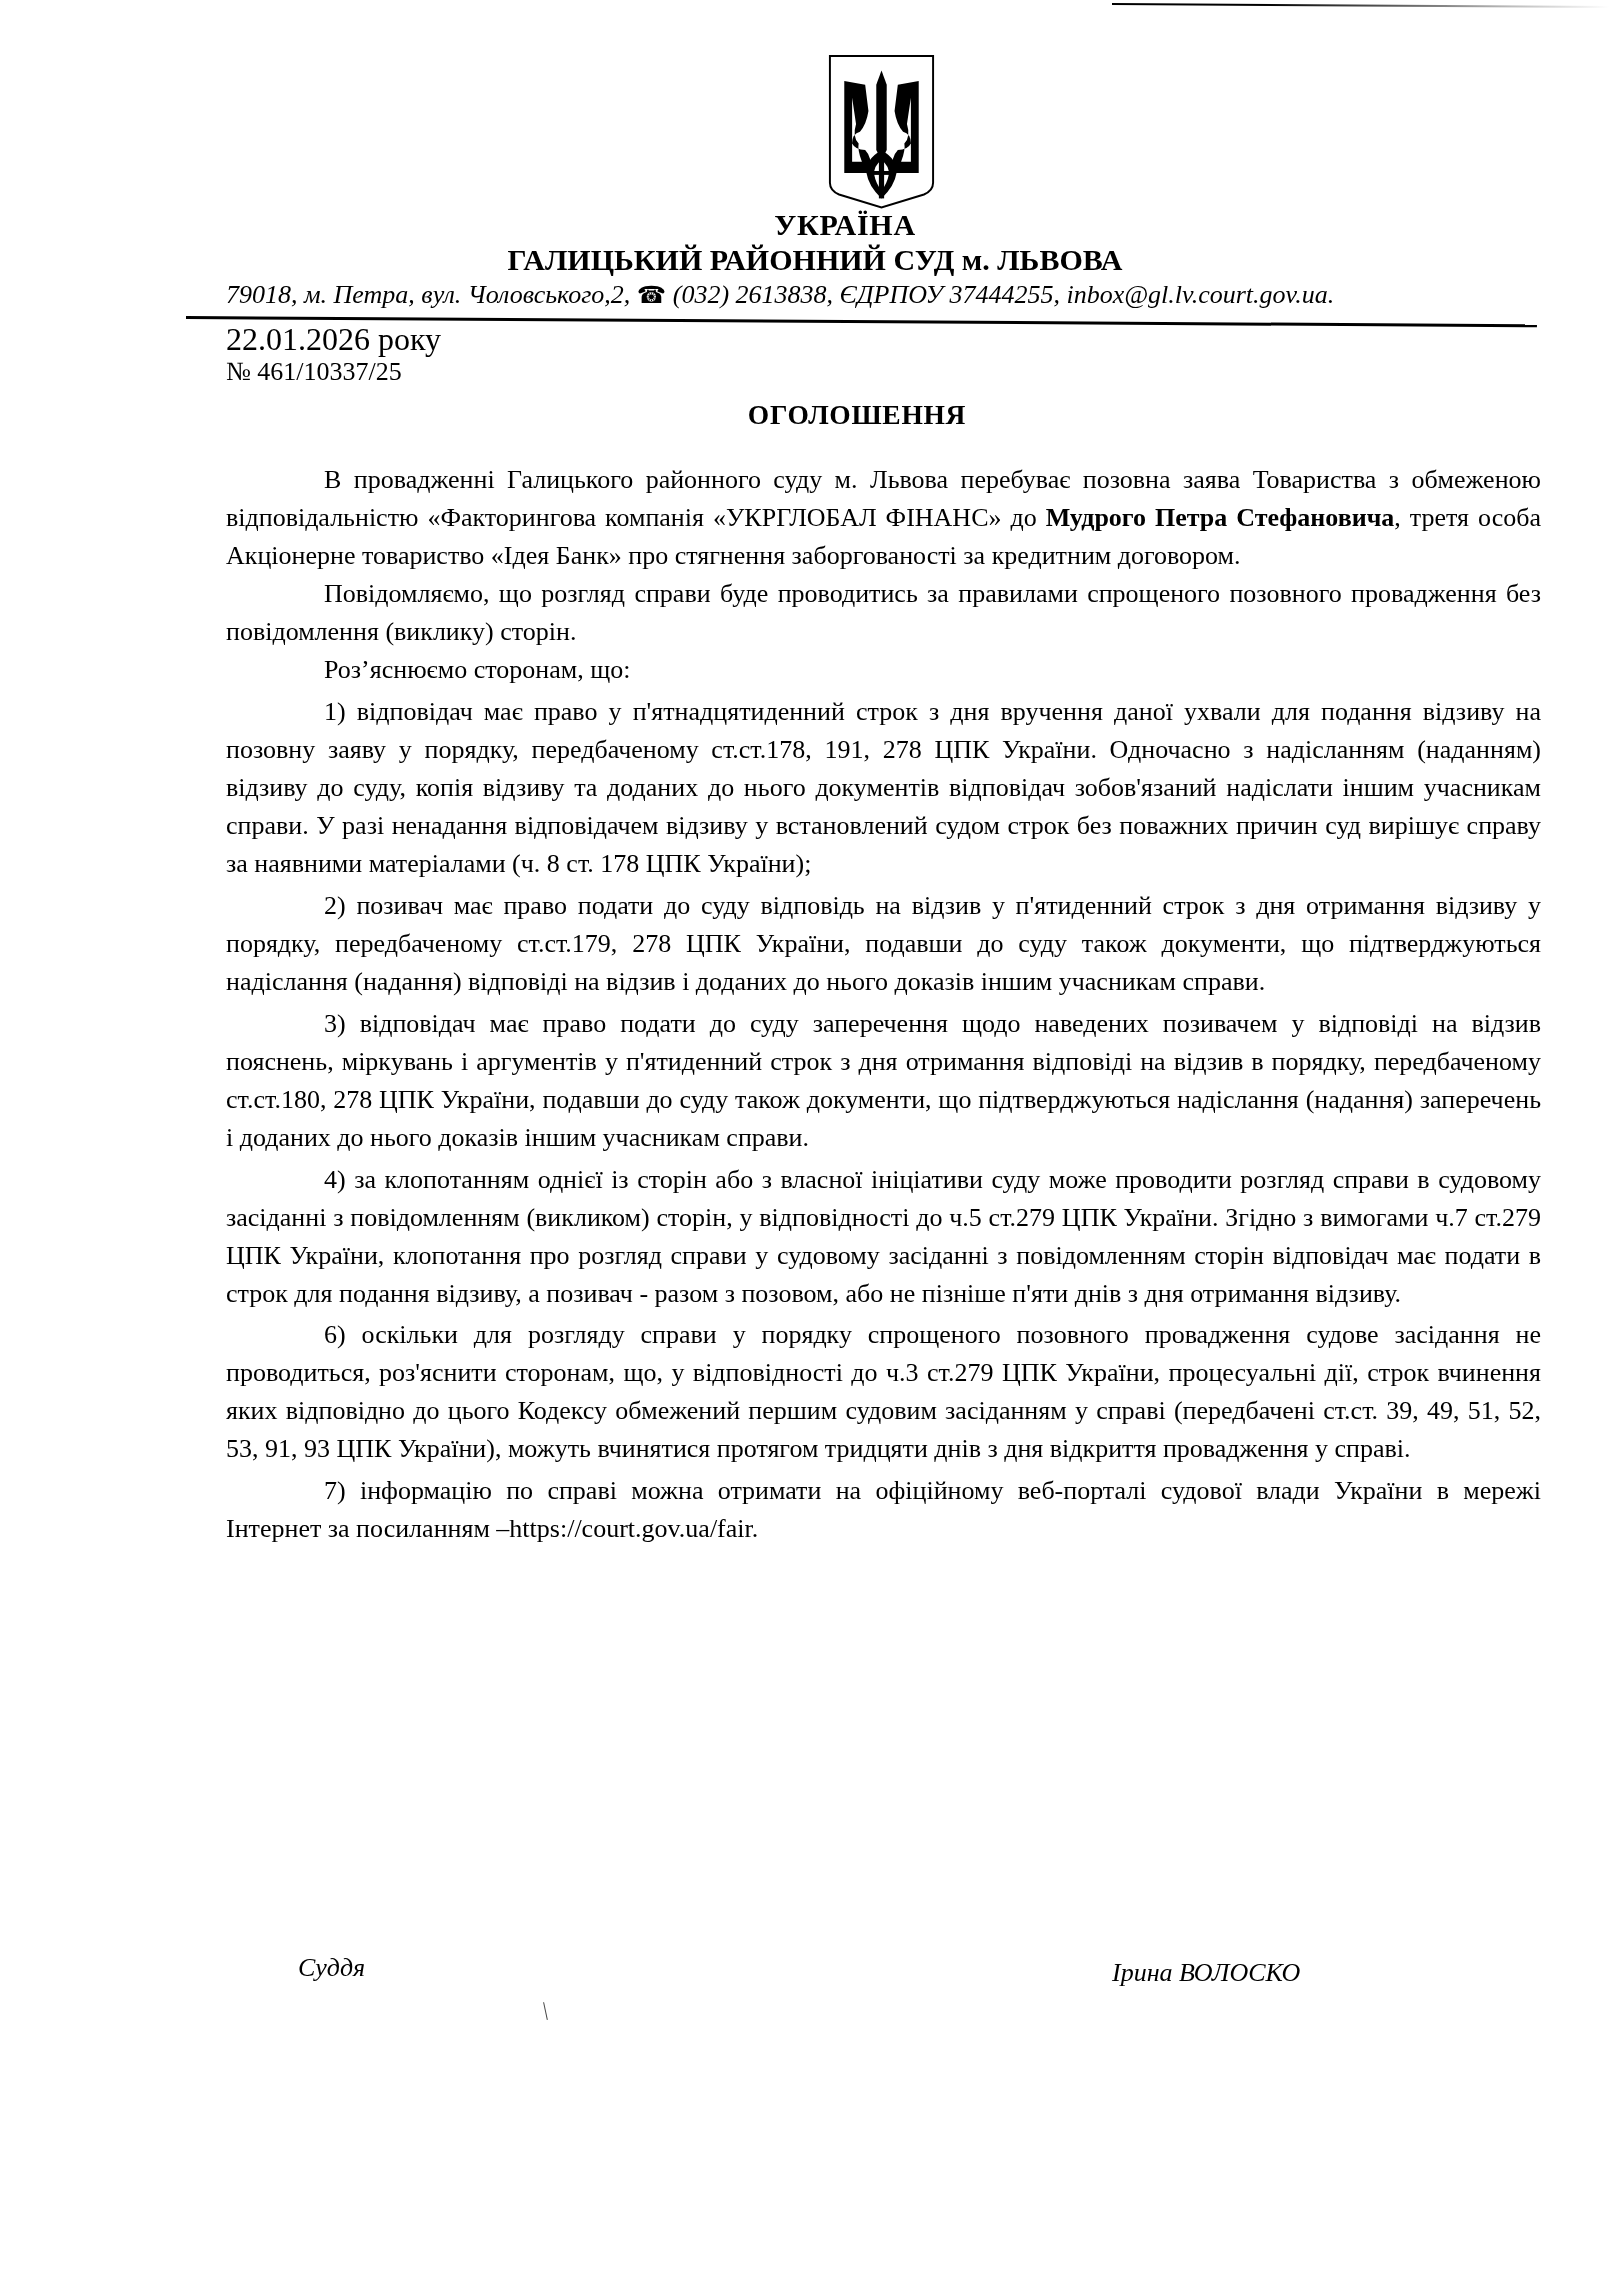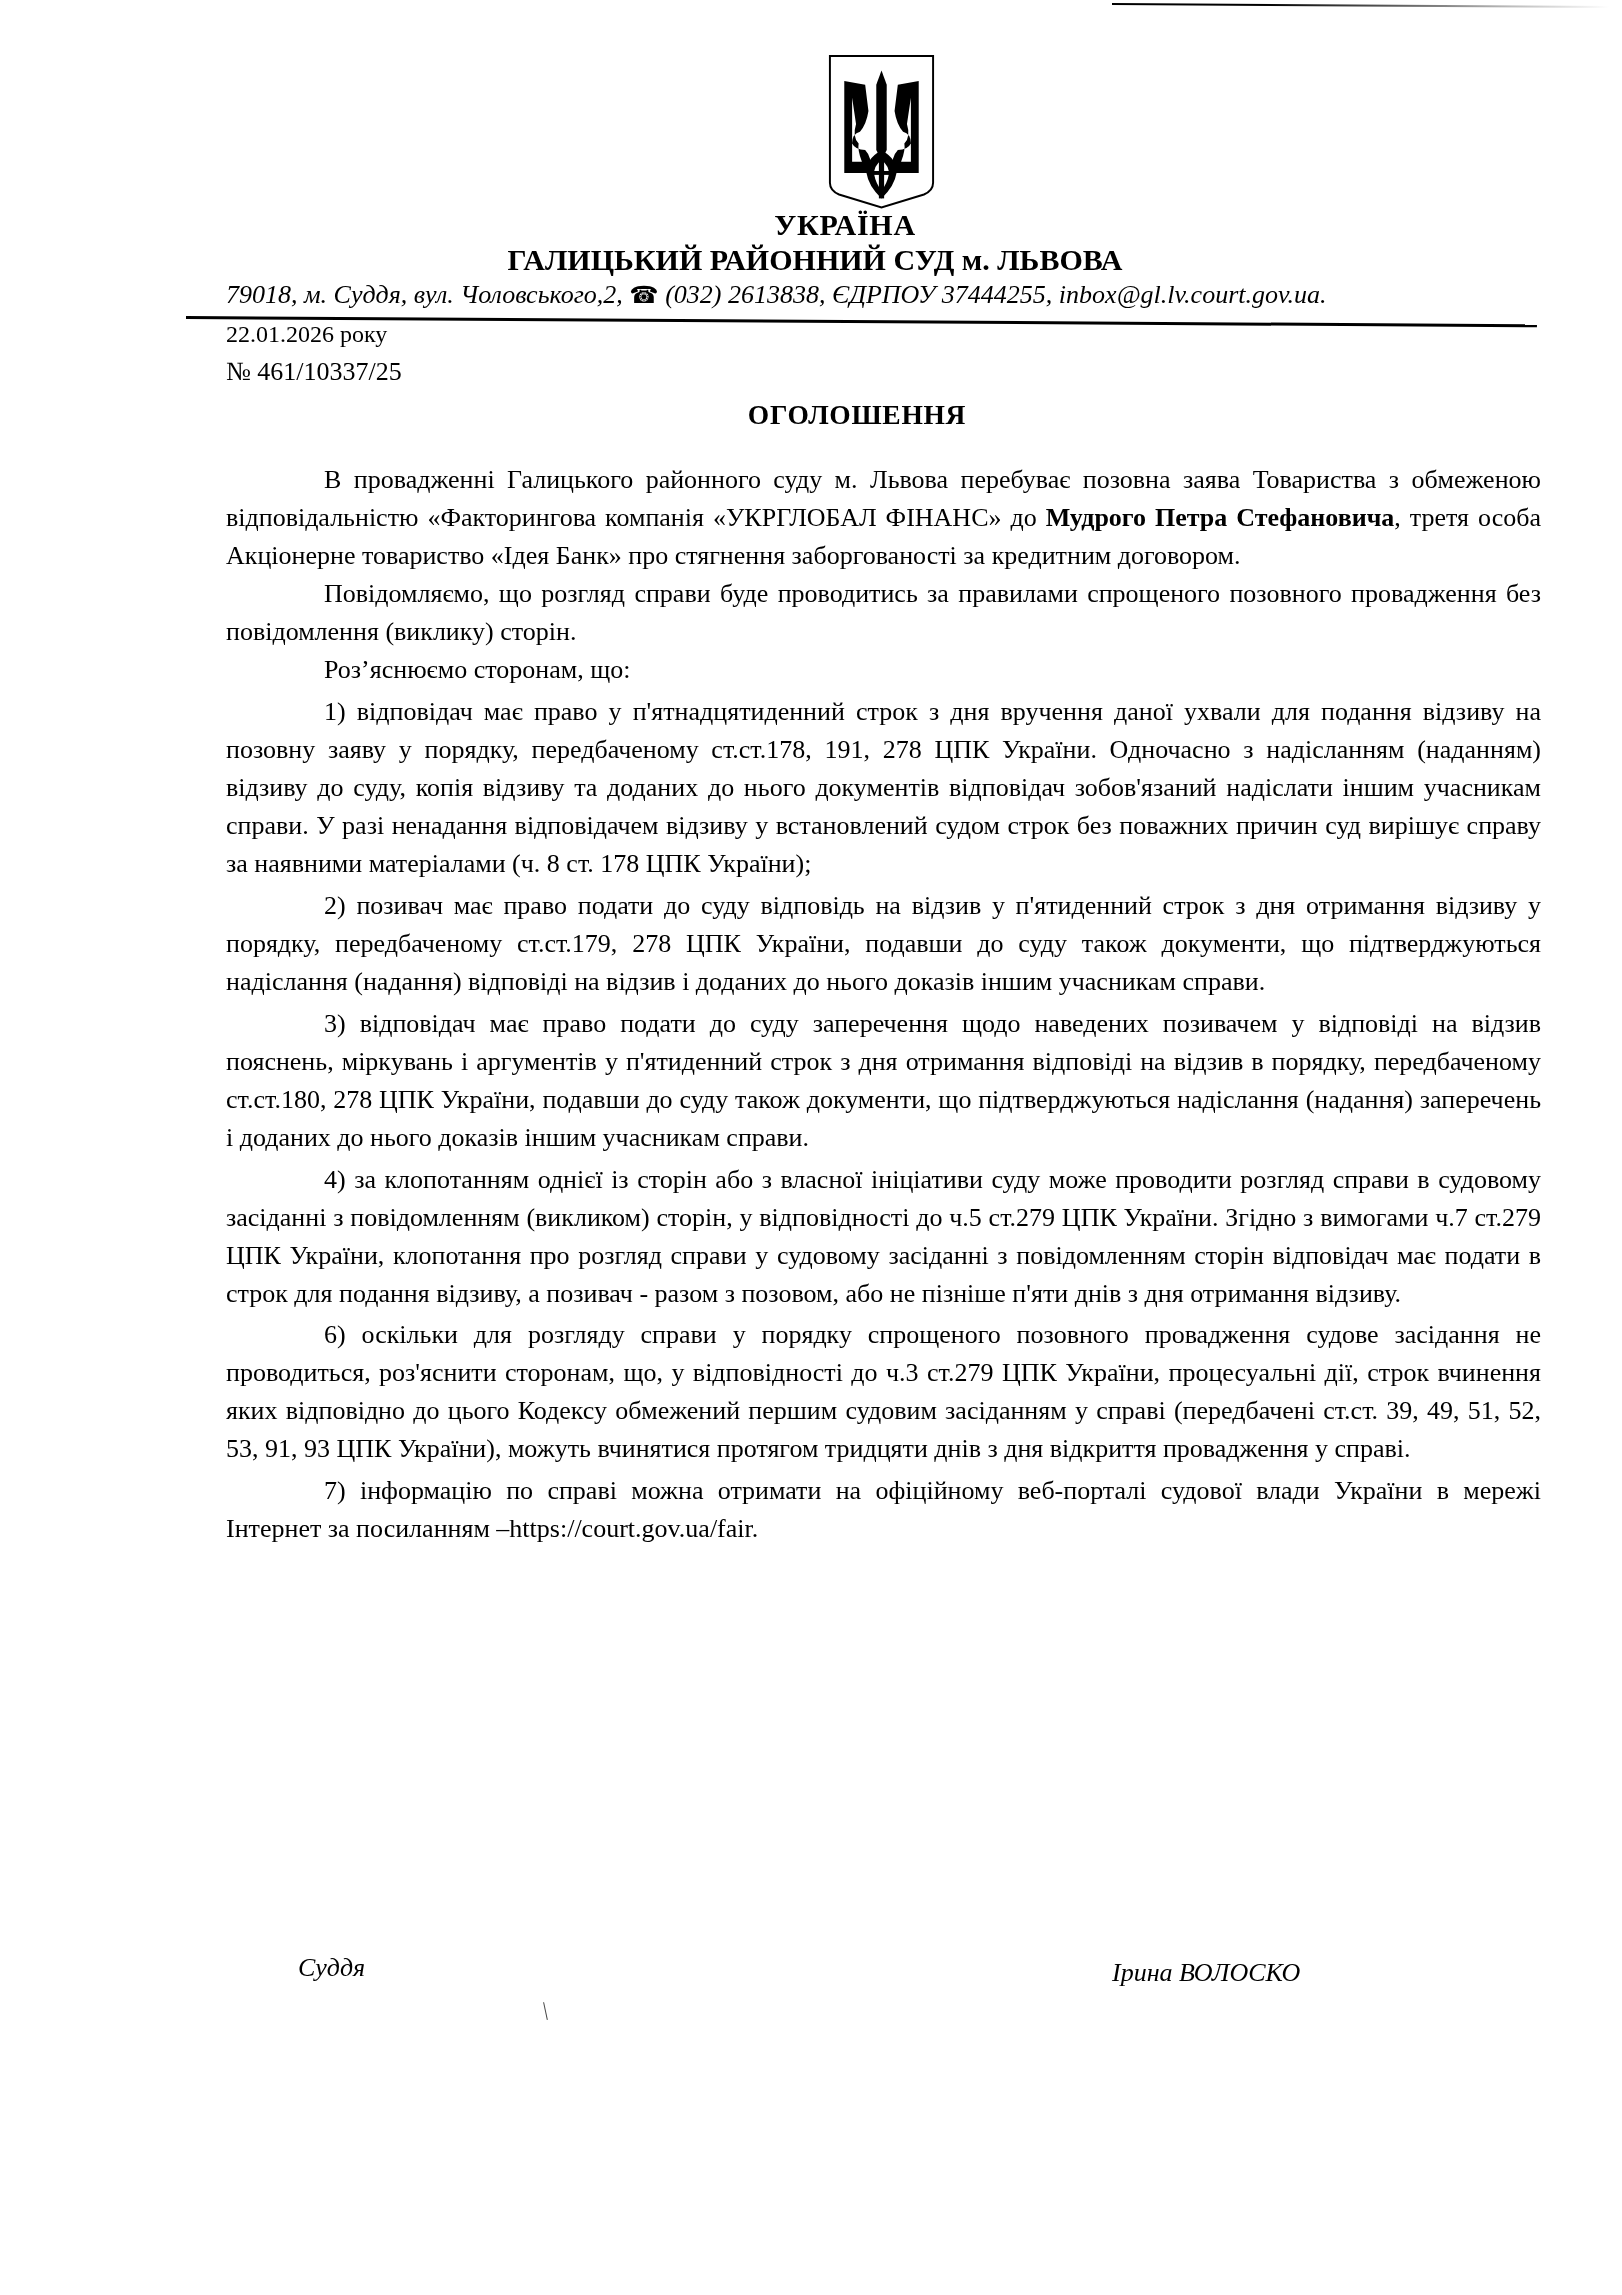--- a/index.html
+++ b/index.html
@@ -74,7 +74,7 @@
 <div class="hdr-country">УКРАЇНА</div>
 <div class="hdr-court">ГАЛИЦЬКИЙ РАЙОННИЙ СУД м. ЛЬВОВА</div>
 <div class="hdr-address">
-  <span>79018,  м. Суддя,  вул. Чоловського,2, </span><span class="phone">☎</span><span> (032) 2613838,  ЄДРПОУ 37444255,  inbox@gl.lv.court.gov.ua.</span>
+  <span>79018,  м. Петра,  вул. Чоловського,2, </span><span class="phone">☎</span><span> (032) 2613838,  ЄДРПОУ 37444255,  inbox@gl.lv.court.gov.ua.</span>
 </div>
 <div class="hdr-rule"></div>
 

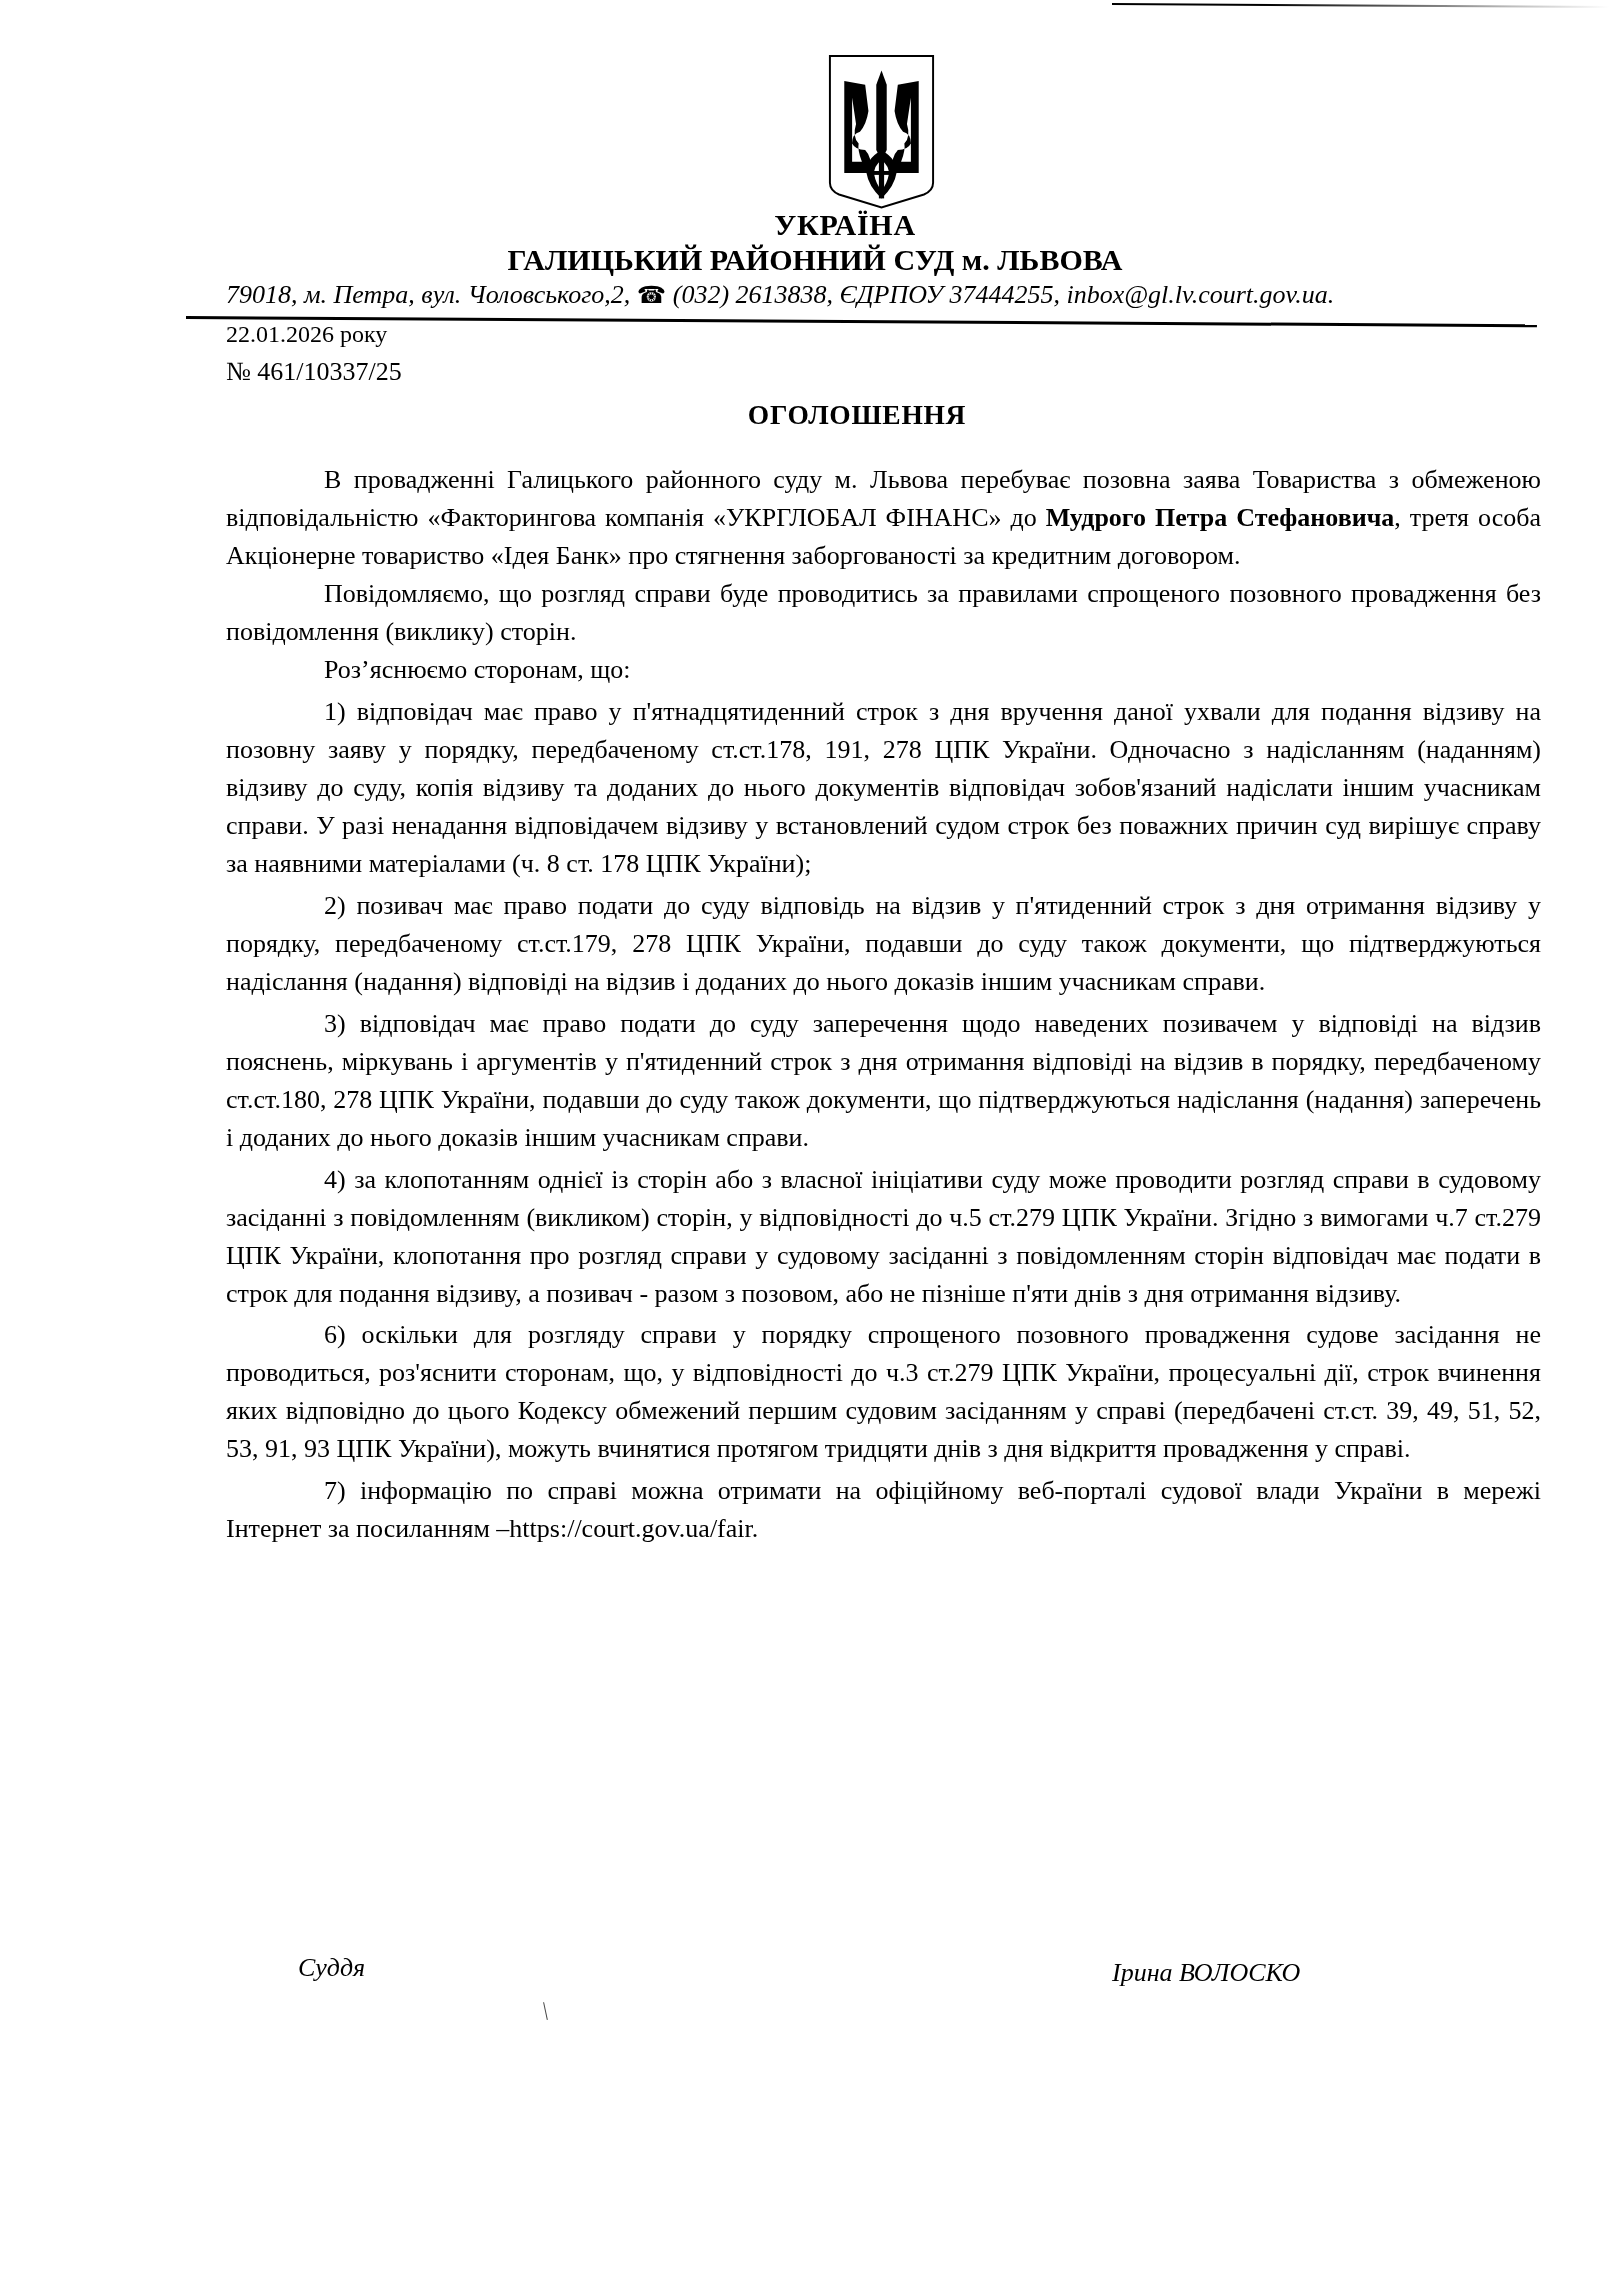--- a/index.html
+++ b/index.html
@@ -32,7 +32,7 @@
       position: absolute; left: 186px; top: 316px; width: 1351px; height: 3.3px; background: #000;
       transform: rotate(0.35deg); transform-origin: left center;
     }
-    .meta-date { position: absolute; left: 226px; top: 321px; font-size: 24px; }
+    .meta-date { position: absolute; left: 226px; top: 321px; font-size: 32px; }
     .meta-number { position: absolute; left: 226px; top: 357px; font-size: 26px; }
     .title {
       position: absolute; left: 0; width: 1622px; top: 399px; text-align: center;

